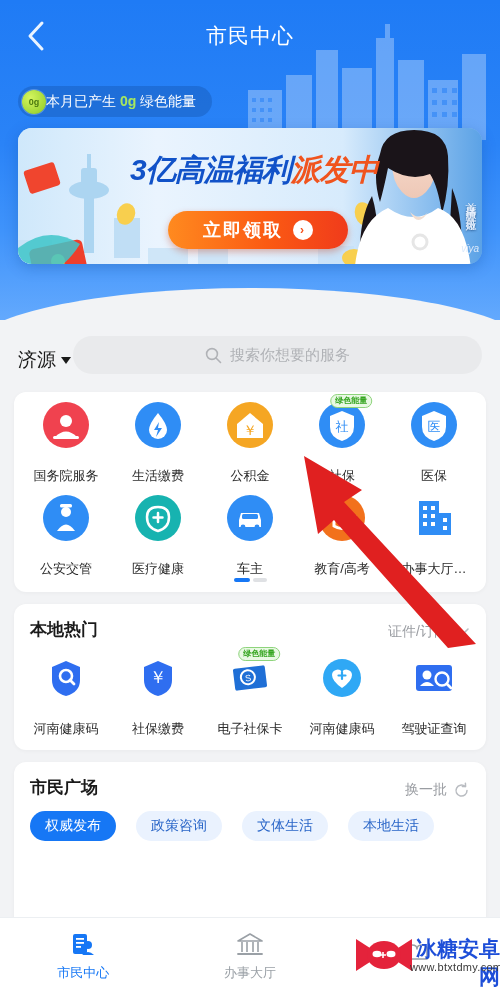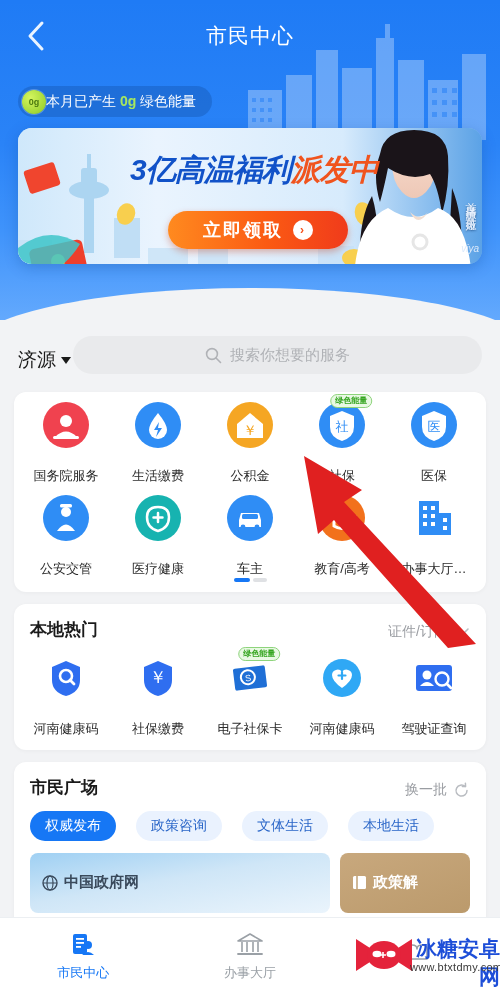--- a/index.html
+++ b/index.html
@@ -525,27 +525,6 @@
         <div class="tab">文体生活</div>
         <div class="tab">本地生活</div>
       </div>
-    <div class="plaza-cards">
-      <div class="plaza-card pc1">
-        <span class="pc-label">
-          <svg width="16" height="16" viewBox="0 0 16 16">
-            <circle cx="8" cy="8" r="7" fill="none" stroke="#3a4a5c" stroke-width="1.4"></circle>
-            <ellipse cx="8" cy="8" rx="3" ry="7" fill="none" stroke="#3a4a5c" stroke-width="1.2"></ellipse>
-            <line x1="1" y1="8" x2="15" y2="8" stroke="#3a4a5c" stroke-width="1.2"></line>
-          </svg>
-          <span>中国政府网</span>
-        </span>
-      </div>
-      <div class="plaza-card pc2">
-        <span class="pc-label">
-          <svg width="15" height="15" viewBox="0 0 15 15">
-            <rect x="1" y="1" width="13" height="13" rx="1.5" fill="#ffffff"></rect>
-            <line x1="5" y1="1" x2="5" y2="14" stroke="#bb9a6c" stroke-width="1.4"></line>
-          </svg>
-          <span>政策解</span>
-        </span>
-      </div>
-    </div>
   </div>
 
   <svg class="red-arrow" viewBox="0 0 180 200">

